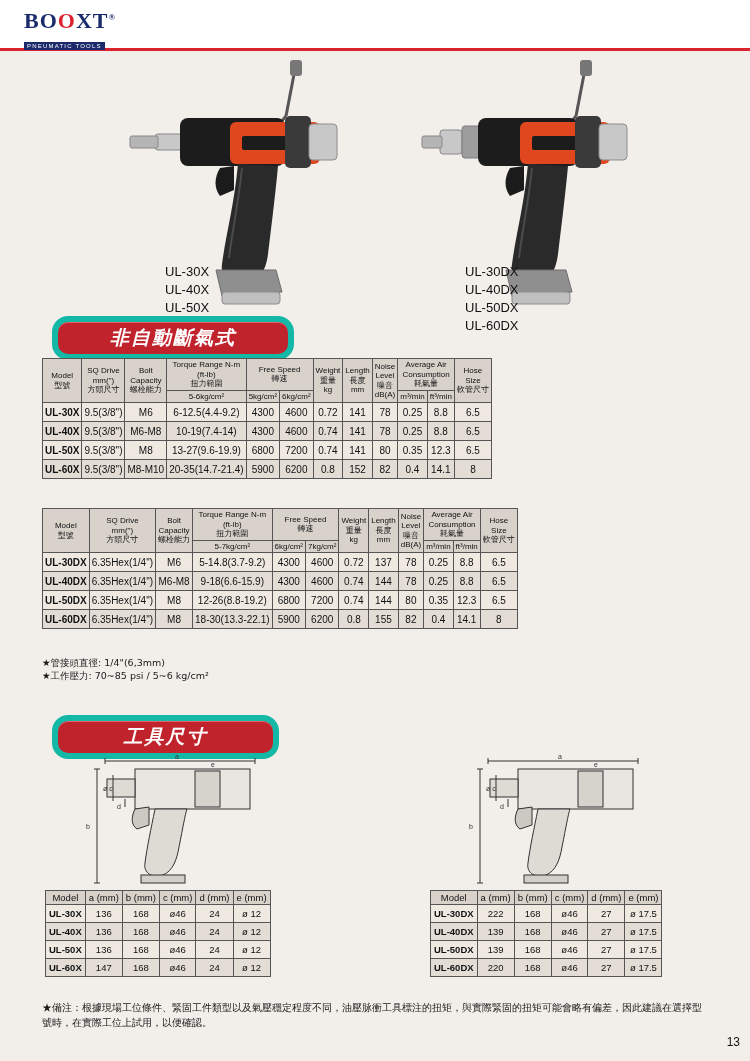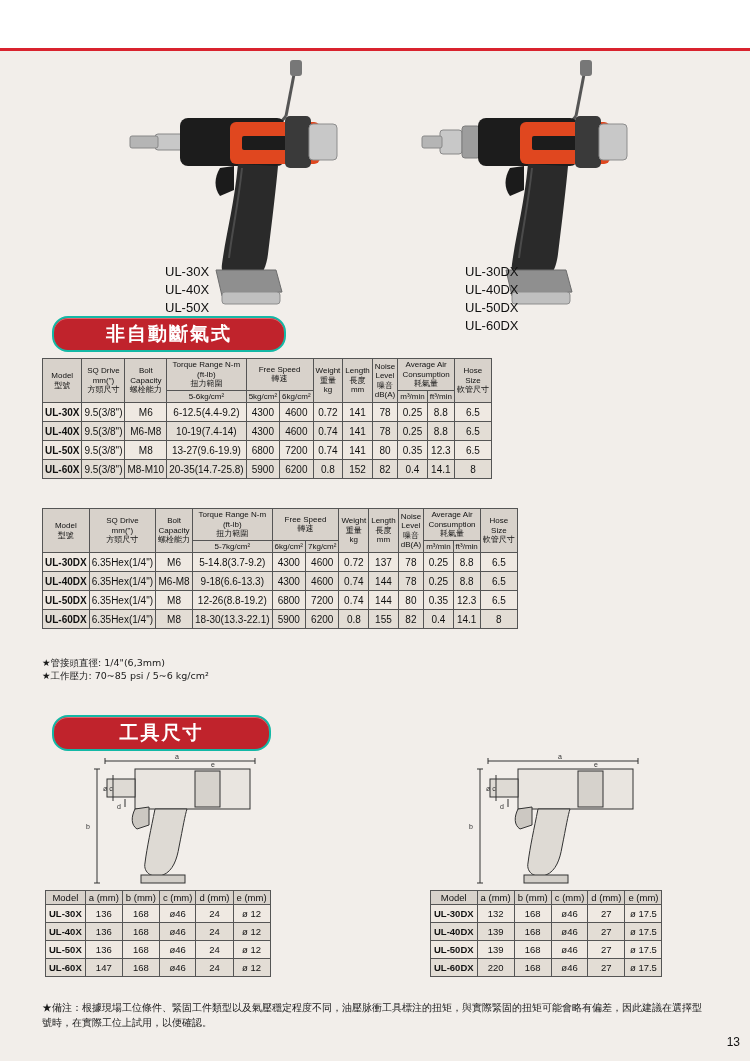--- a/index.html
+++ b/index.html
@@ -129,6 +129,10 @@
 <body>
 
 <div class="header">
+  <div class="logo">
+    <div class="logo-text">BO<span class="o">O</span>XT<span class="logo-tm">®</span></div>
+    <div class="logo-bar">PNEUMATIC TOOLS</div>
+  </div>
 </div>
 
 <div class="hero">

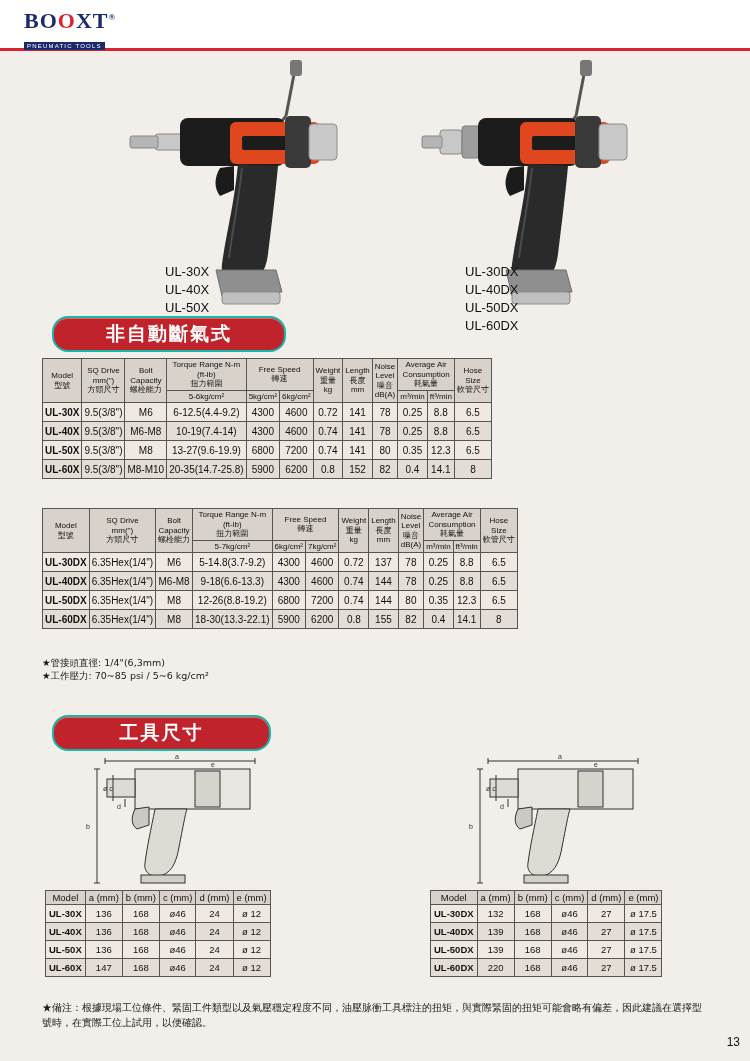--- a/index.html
+++ b/index.html
@@ -56,8 +56,9 @@
     width:230px;height:32px;
     background:#c0232c;
     border-radius:16px;
-    border:2px solid #14b8a6;
+    border:6px solid #14b8a6;
     box-shadow:inset 0 1px 0 #e8606a;
+    font-style:italic;
   }
   .banner span{
     display:block;text-align:center;line-height:30px;

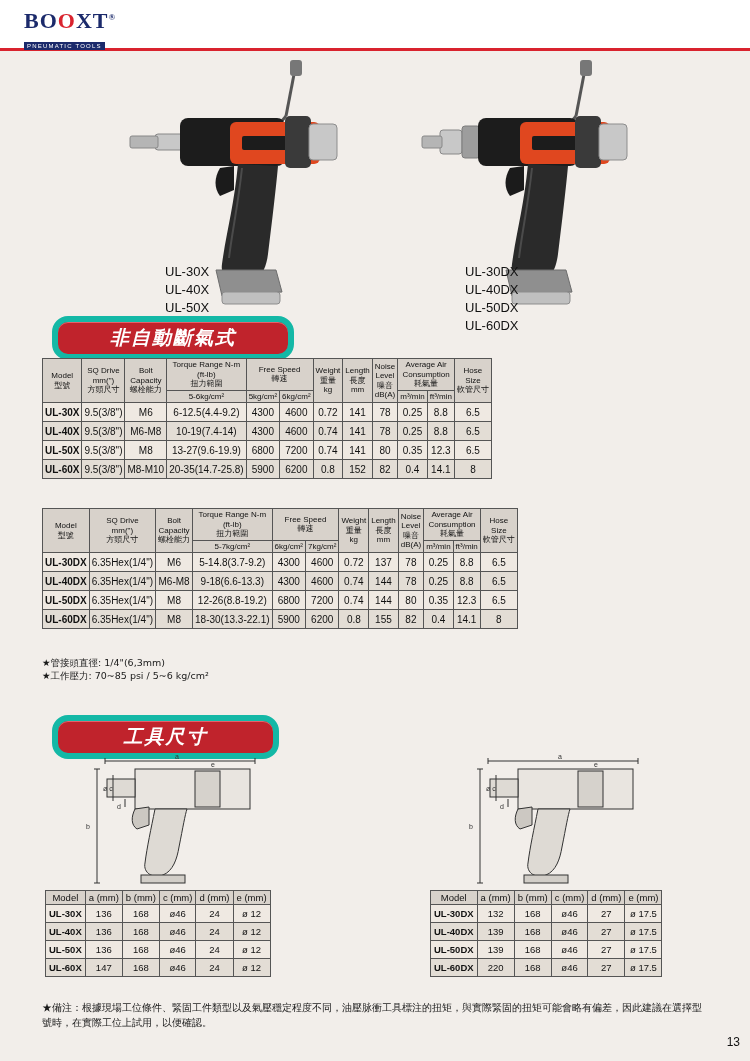--- a/index.html
+++ b/index.html
@@ -268,7 +268,7 @@
         <td class="model">UL-60X</td>
         <td>9.5(3/8")</td>
         <td>M8-M10</td>
-        <td>20-35(14.7-25.8)</td>
+        <td>20-35(14.7-21.4)</td>
         <td>5900</td>
         <td>6200</td>
         <td>0.8</td>

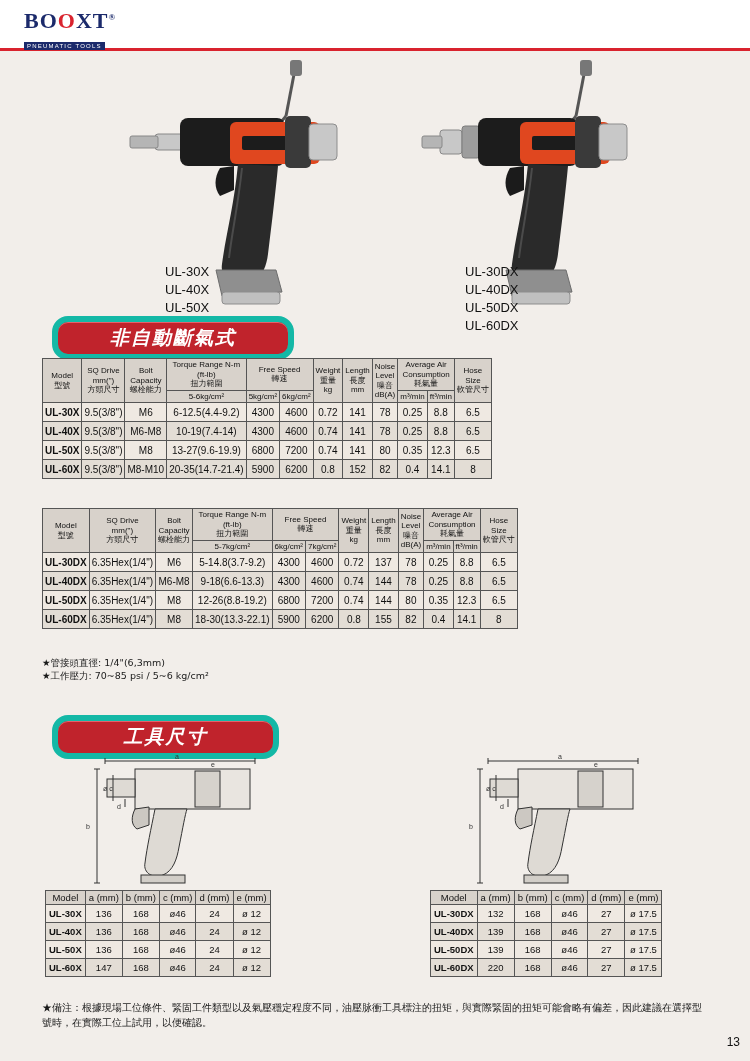--- a/index.html
+++ b/index.html
@@ -322,7 +322,7 @@
         <td class="model">UL-40DX</td>
         <td>6.35Hex(1/4")</td>
         <td>M6-M8</td>
-        <td>9-18(6.6-13.3)</td>
+        <td>9-18(6.6-15.9)</td>
         <td>4300</td>
         <td>4600</td>
         <td>0.74</td>

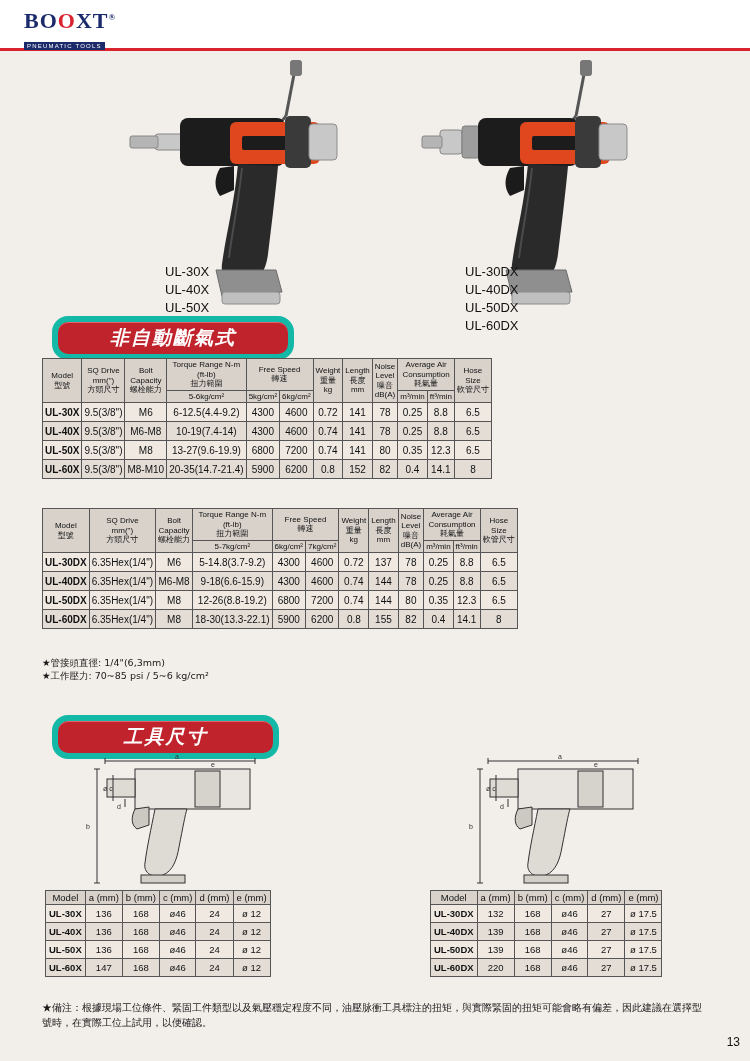--- a/index.html
+++ b/index.html
@@ -486,7 +486,7 @@
   <tbody id="dim2-body">
       <tr>
         <td class="model">UL-30DX</td>
-        <td>132</td>
+        <td>222</td>
         <td>168</td>
         <td>ø46</td>
         <td>27</td>

